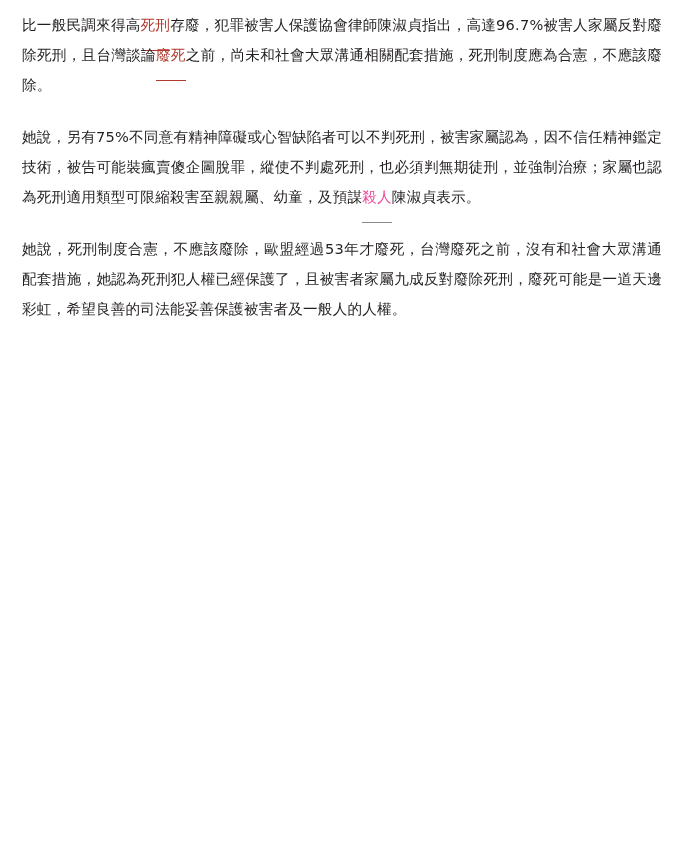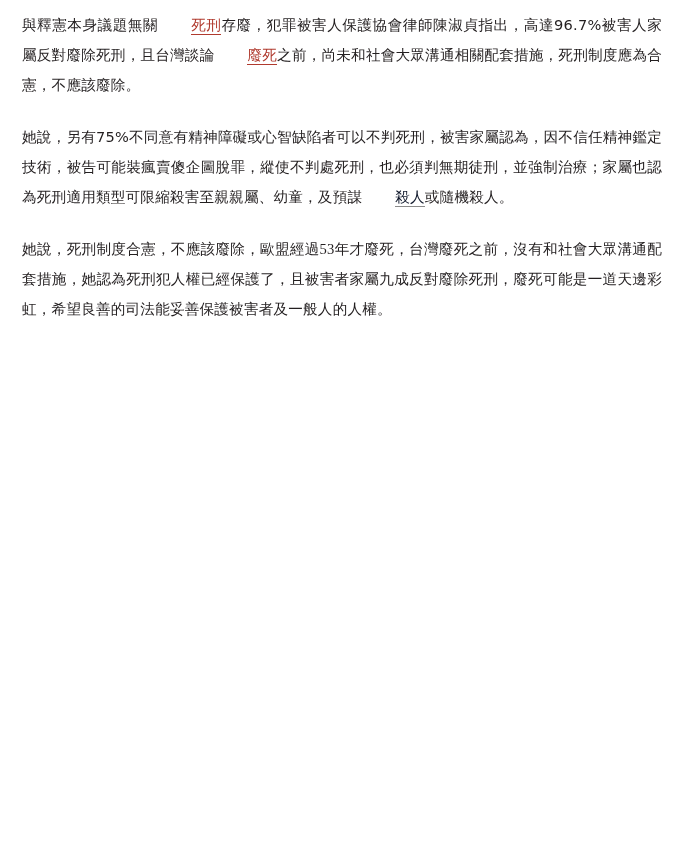--- a/index.html
+++ b/index.html
@@ -46,7 +46,7 @@
 <body>
 
 <div class="article">
-    <p class="para"><span>與釋憲本身議題無關</span><a class="lnk" href="#">死刑</a><span>存廢，犯罪被害人保護協會律師陳淑貞指出，高達96.7%被害人家屬反對廢除死刑，且台灣談論</span><a class="lnk" href="#">廢死</a><span>之前，尚未和社會大眾溝通相關配套措施，死刑制度應為合憲，不應該廢除。</span></p>
+    <p class="para"><span>比一般民調來得高</span><a class="lnk" href="#">死刑</a><span>存廢，犯罪被害人保護協會律師陳淑貞指出，高達96.7%被害人家屬反對廢除死刑，且台灣談論</span><a class="lnk" href="#">廢死</a><span>之前，尚未和社會大眾溝通相關配套措施，死刑制度應為合憲，不應該廢除。</span></p>
     <p class="para"><span>她說，另有75%不同意有精神障礙或心智缺陷者可以不判死刑，被害家屬認為，因不信任精神鑑定技術，被告可能裝瘋賣傻企圖脫罪，縱使不判處死刑，也必須判無期徒刑，並強制治療；家屬也認為死刑適用類型可限縮殺害至親親屬、幼童，及預謀</span><a class="lnk dark" href="#">殺人</a><span>或隨機殺人。</span></p>
     <p class="para"><span>她說，死刑制度合憲，不應該廢除，歐盟經過53年才廢死，台灣廢死之前，沒有和社會大眾溝通配套措施，她認為死刑犯人權已經保護了，且被害者家屬九成反對廢除死刑，廢死可能是一道天邊彩虹，希望良善的司法能妥善保護被害者及一般人的人權。</span></p>
   </div>

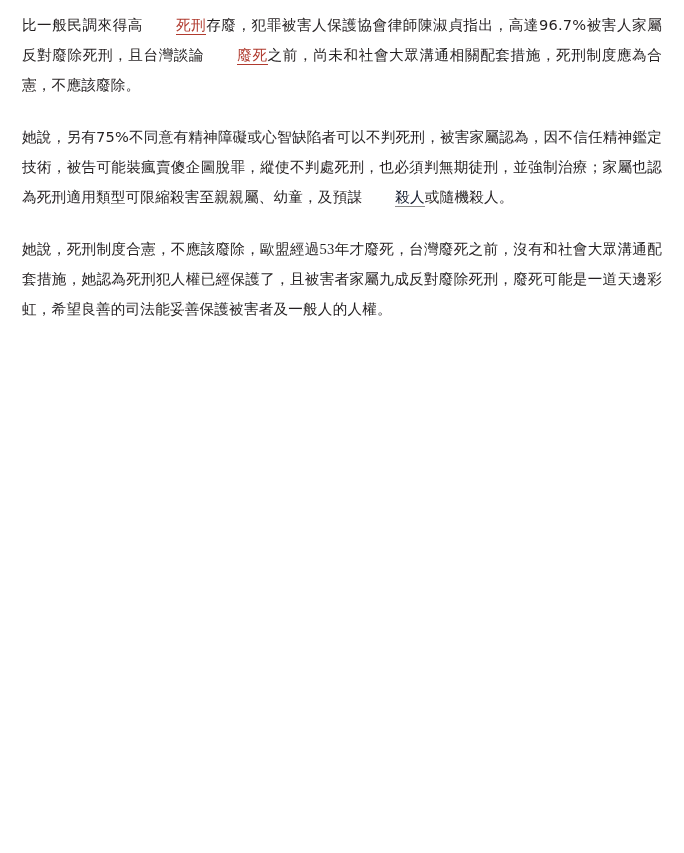--- a/index.html
+++ b/index.html
@@ -34,8 +34,7 @@
     color: #b03a2e;
     text-decoration: none;
     border-bottom: 1px solid #b03a2e;
-    padding-bottom: 1px;
-    margin-left: 33px;
+    padding-bottom: 17px;
   }
   .lnk.dark {
     color: #0f172a;

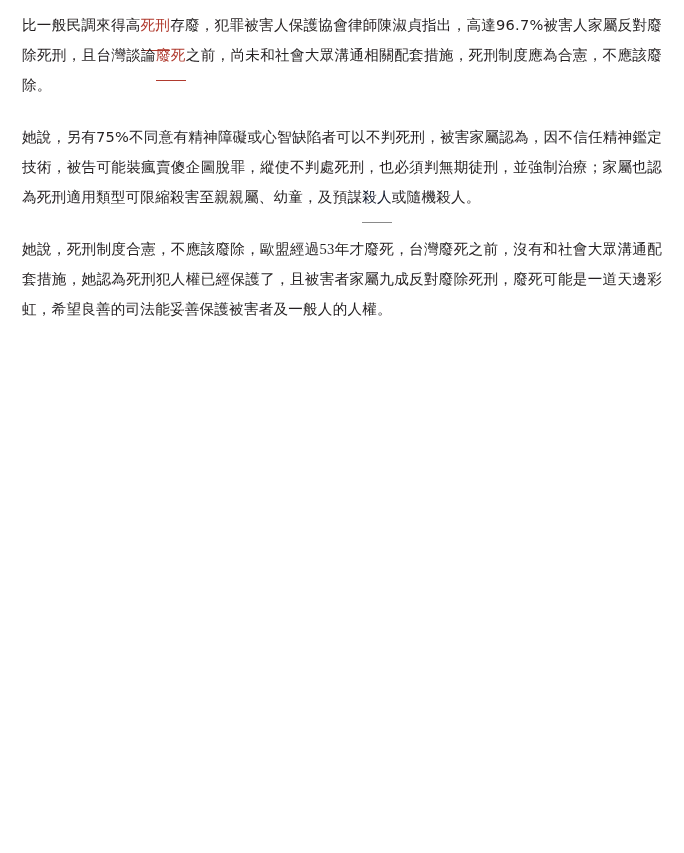--- a/index.html
+++ b/index.html
@@ -37,7 +37,7 @@
     padding-bottom: 17px;
   }
   .lnk.dark {
-    color: #0f172a;
+    color: #ec4899;
     border-bottom: 1px solid #8a8a8a;
   }
 </style>

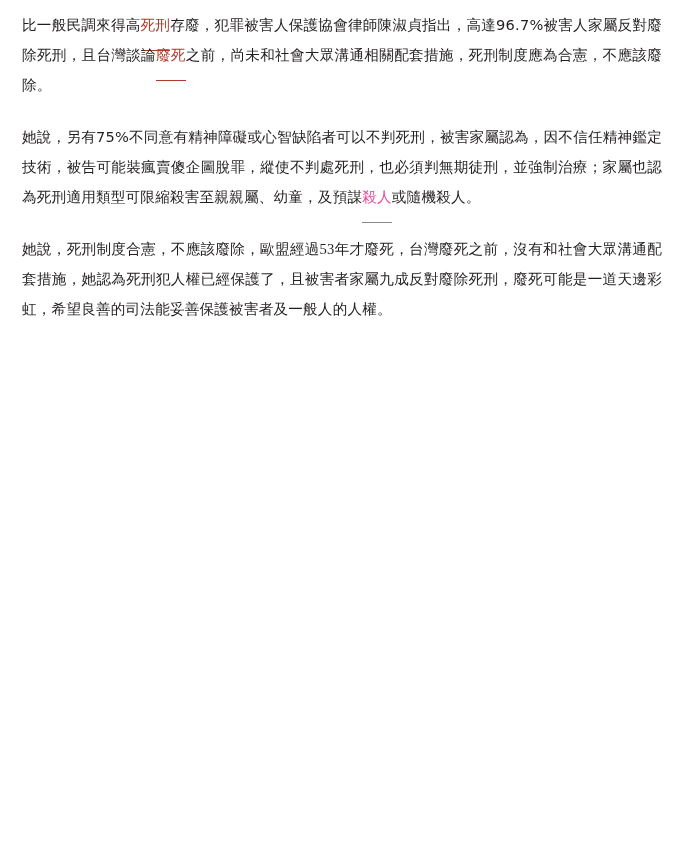--- a/index.html
+++ b/index.html
@@ -46,7 +46,7 @@
 
 <div class="article">
     <p class="para"><span>比一般民調來得高</span><a class="lnk" href="#">死刑</a><span>存廢，犯罪被害人保護協會律師陳淑貞指出，高達96.7%被害人家屬反對廢除死刑，且台灣談論</span><a class="lnk" href="#">廢死</a><span>之前，尚未和社會大眾溝通相關配套措施，死刑制度應為合憲，不應該廢除。</span></p>
-    <p class="para"><span>她說，另有75%不同意有精神障礙或心智缺陷者可以不判死刑，被害家屬認為，因不信任精神鑑定技術，被告可能裝瘋賣傻企圖脫罪，縱使不判處死刑，也必須判無期徒刑，並強制治療；家屬也認為死刑適用類型可限縮殺害至親親屬、幼童，及預謀</span><a class="lnk dark" href="#">殺人</a><span>或隨機殺人。</span></p>
+    <p class="para"><span>她說，另有75%不同意有精神障礙或心智缺陷者可以不判死刑，被害家屬認為，因不信任精神鑑定技術，被告可能裝瘋賣傻企圖脫罪，縱使不判處死刑，也必須判無期徒刑，並強制治療；家屬也認為死刑適用類型可限縮殺害至親親屬、幼童，及預謀</span><a class="lnk dark" href="#">殺人</a><span>陳淑貞表示。</span></p>
     <p class="para"><span>她說，死刑制度合憲，不應該廢除，歐盟經過53年才廢死，台灣廢死之前，沒有和社會大眾溝通配套措施，她認為死刑犯人權已經保護了，且被害者家屬九成反對廢除死刑，廢死可能是一道天邊彩虹，希望良善的司法能妥善保護被害者及一般人的人權。</span></p>
   </div>
 

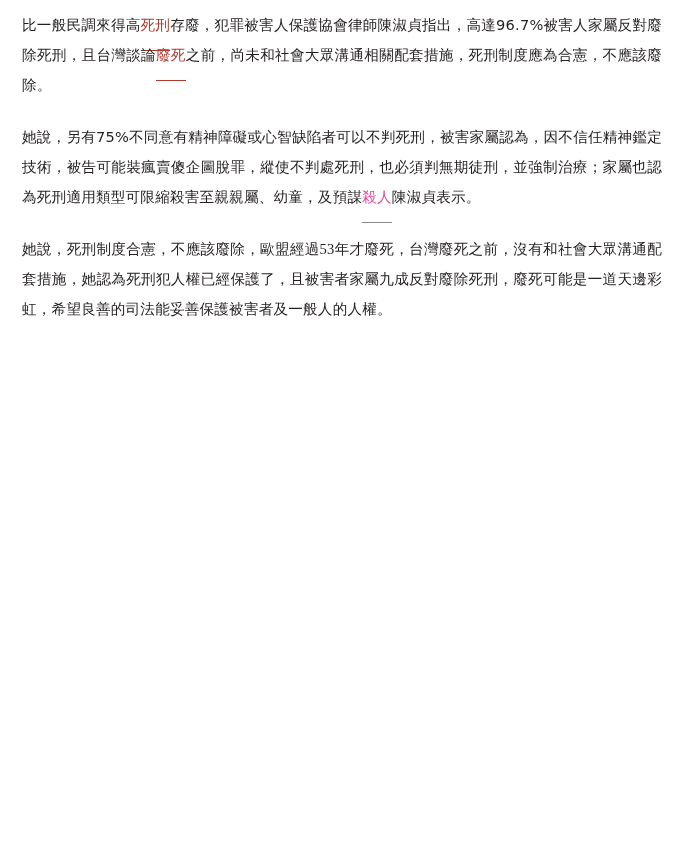--- a/index.html
+++ b/index.html
@@ -28,7 +28,6 @@
   }
   .para:last-child {
     margin-bottom: 16px;
-    font-family: Liberation Serif, serif;
   }
   .lnk {
     color: #b03a2e;

